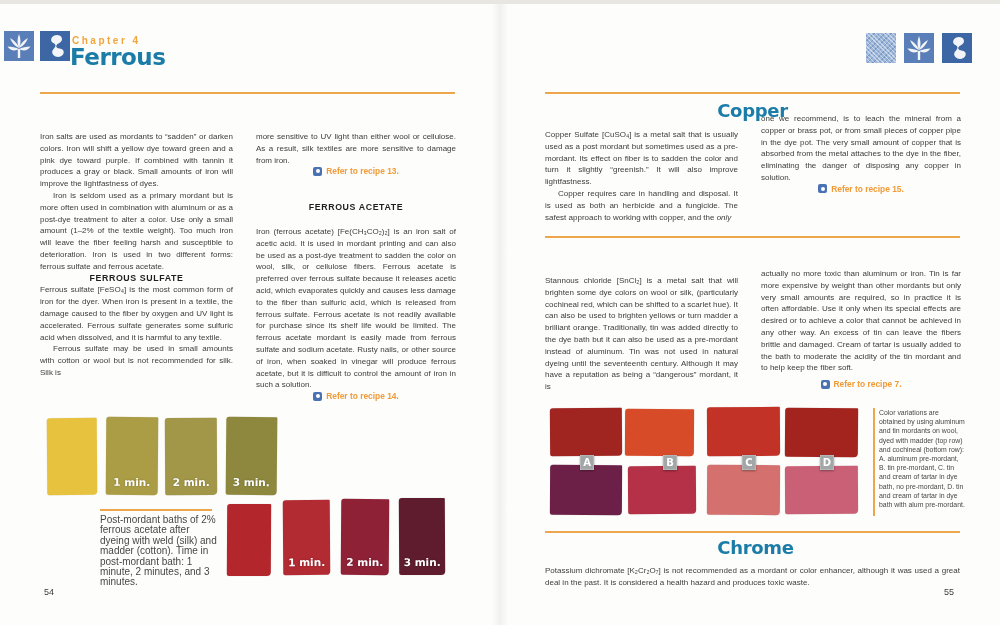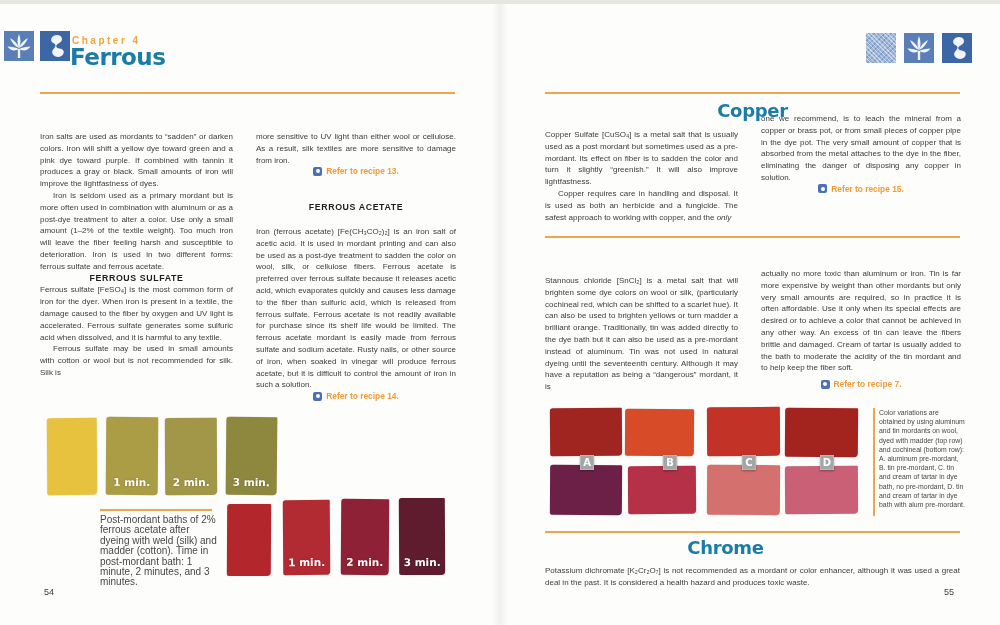--- a/index.html
+++ b/index.html
@@ -210,7 +210,7 @@
   <div class="caption caption-sm" style="left:879px; top:404px; width:88px;">Color variations are obtained by using aluminum and tin mordants on wool, dyed with madder (top row) and cochineal (bottom row): A. aluminum pre-mordant, B. tin pre-mordant, C. tin and cream of tartar in dye bath, no pre-mordant, D. tin and cream of tartar in dye bath with alum pre-mordant.</div>
 
   <div class="rule" style="left:545px; top:527px; width:415px;"></div>
-  <div class="section-title" style="left:518px; top:533px;">Chrome</div>
+  <div class="section-title" style="left:548px; top:533px;">Chrome</div>
   <div class="col" style="left:545px; top:561px; width:415px;">
     <p>Potassium dichromate [K₂Cr₂O₇] is not recommended as a mordant or color enhancer, although it was used a great deal in the past. It is considered a health hazard and produces toxic waste.</p>
   </div>

